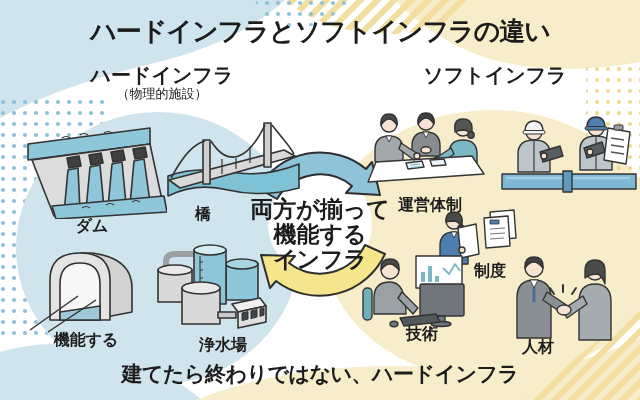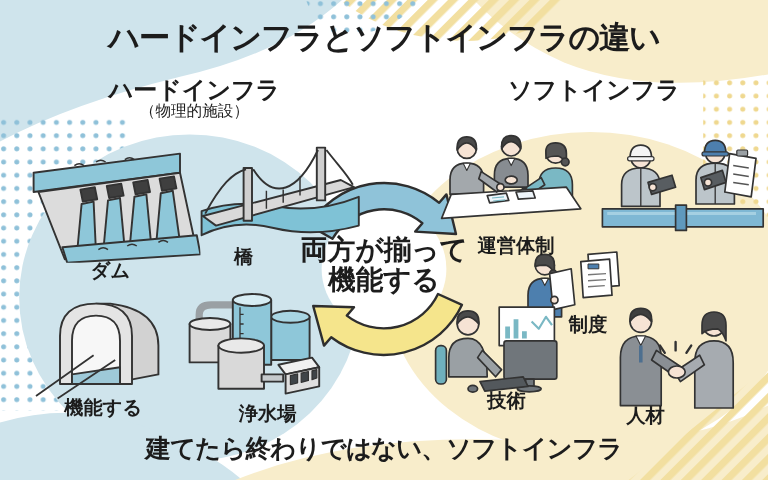--- a/index.html
+++ b/index.html
@@ -250,6 +250,7 @@
   <div class="cycle-caption">
     <div>両方が揃って</div>
     <div>機能する</div>
+    <div>インフラ</div>
   </div>
 
   <div class="label" style="left:92px;top:216px">ダム</div>

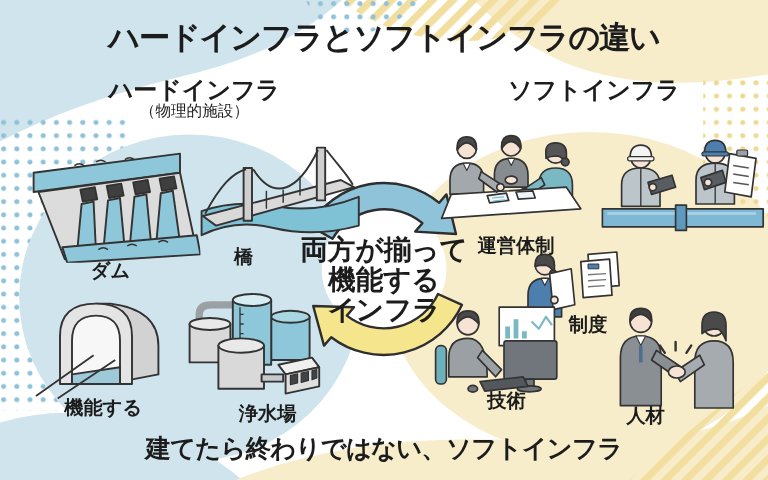--- a/index.html
+++ b/index.html
@@ -263,7 +263,7 @@
   <div class="label" style="left:422px;top:324px">技術</div>
   <div class="label" style="left:538px;top:337px">人材</div>
 
-  <div class="footer">建てたら終わりではない、ソフトインフラ</div>
+  <div class="footer">建てたら終わりではない、ハードインフラ</div>
 
 </div>
 

